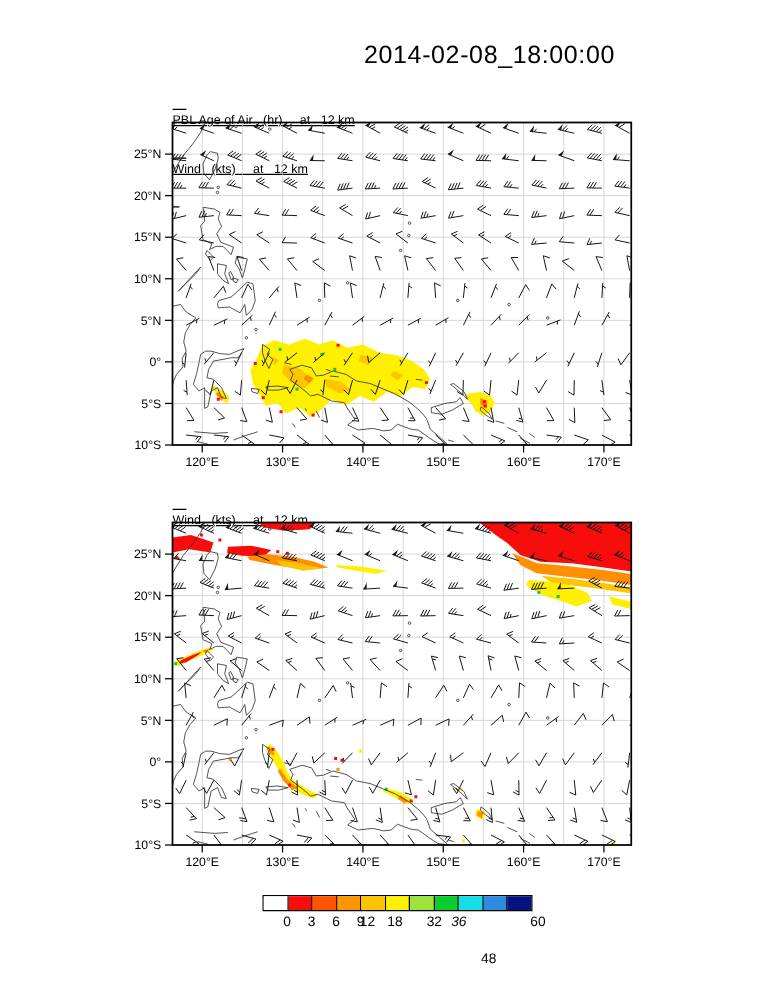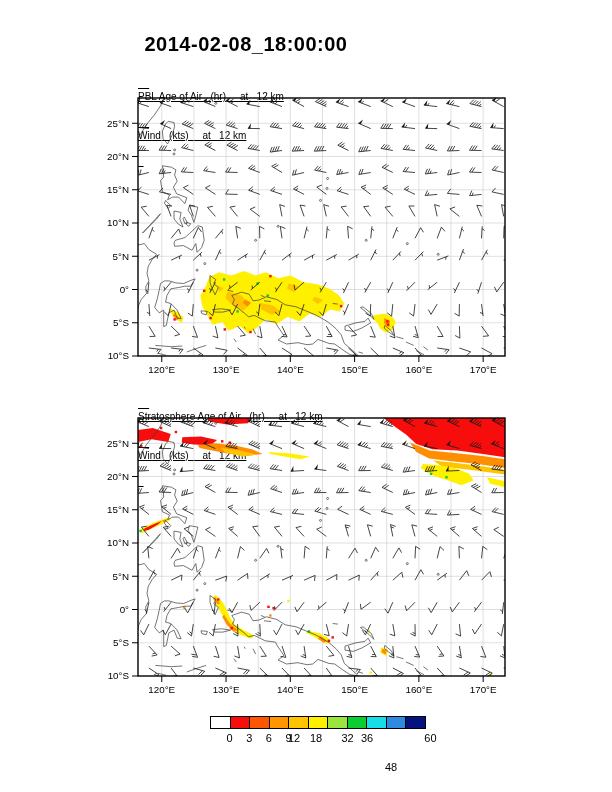--- a/index.html
+++ b/index.html
@@ -5,8 +5,8 @@
   html,body{margin:0;padding:0;background:#fff;}
   .page{position:relative;width:612px;height:792px;background:#ffffff;overflow:hidden;
         font-family:"Liberation Sans",sans-serif;color:#000;}
-  .main-title{position:absolute;left:0;top:33px;width:492px;text-align:center;
-        font-size:20px;letter-spacing:0.5px;font-weight:700;}
+  .main-title{position:absolute;left:0;top:33px;width:492px;text-align:right;
+        font-size:20px;letter-spacing:0.5px;font-weight:400;}
   .panel-label{position:absolute;left:138px;font-size:10px;line-height:13px;white-space:pre;text-decoration:underline;}
   .map-svg{position:absolute;left:138px;width:367px;height:258px;overflow:visible;}
   .map-svg text{font-family:"Liberation Sans",sans-serif;font-size:9.8px;fill:#000;}

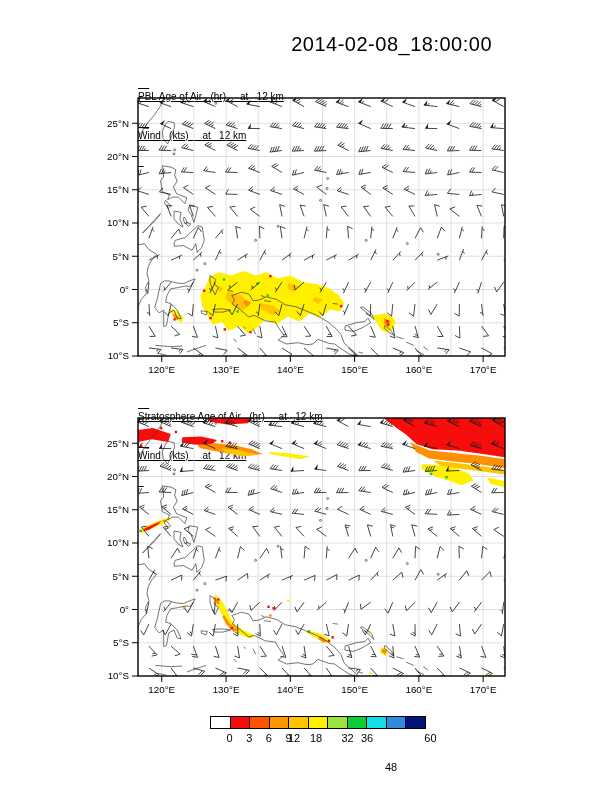--- a/index.html
+++ b/index.html
@@ -112,7 +112,6 @@
     </svg>
 
   <div class="panel-label" style="top:384px">
-    <div>Stratosphere Age of Air   (hr)     at   12 km</div>
     <div>Wind   (kts)     at   12 km</div>
   </div>
   <svg class="map-svg" style="top:418px" id="panel-strat" viewBox="0 0 367 258">

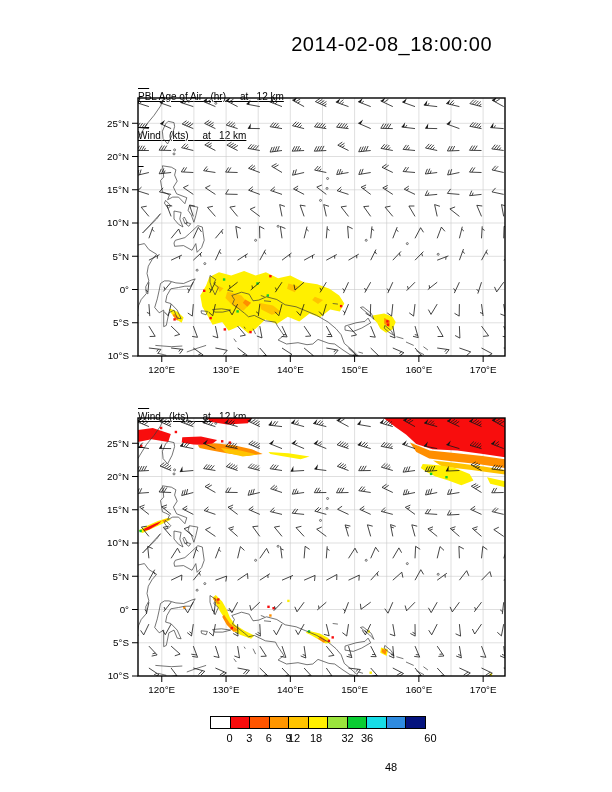--- a/index.html
+++ b/index.html
@@ -237,7 +237,7 @@
       <span style="left: 84px;">12</span>
       <span style="left: 106px;">18</span>
       <span style="left: 137.5px;">32</span>
-      <span style="left: 157.1px;">36</span>
+      <span style="left: 157.1px; font-style: italic;">36</span>
       <span style="left: 181px; margin-top: 29px;">48</span>
       <span style="left: 196.4px; margin-left: 24px;">60</span>
     </div>

